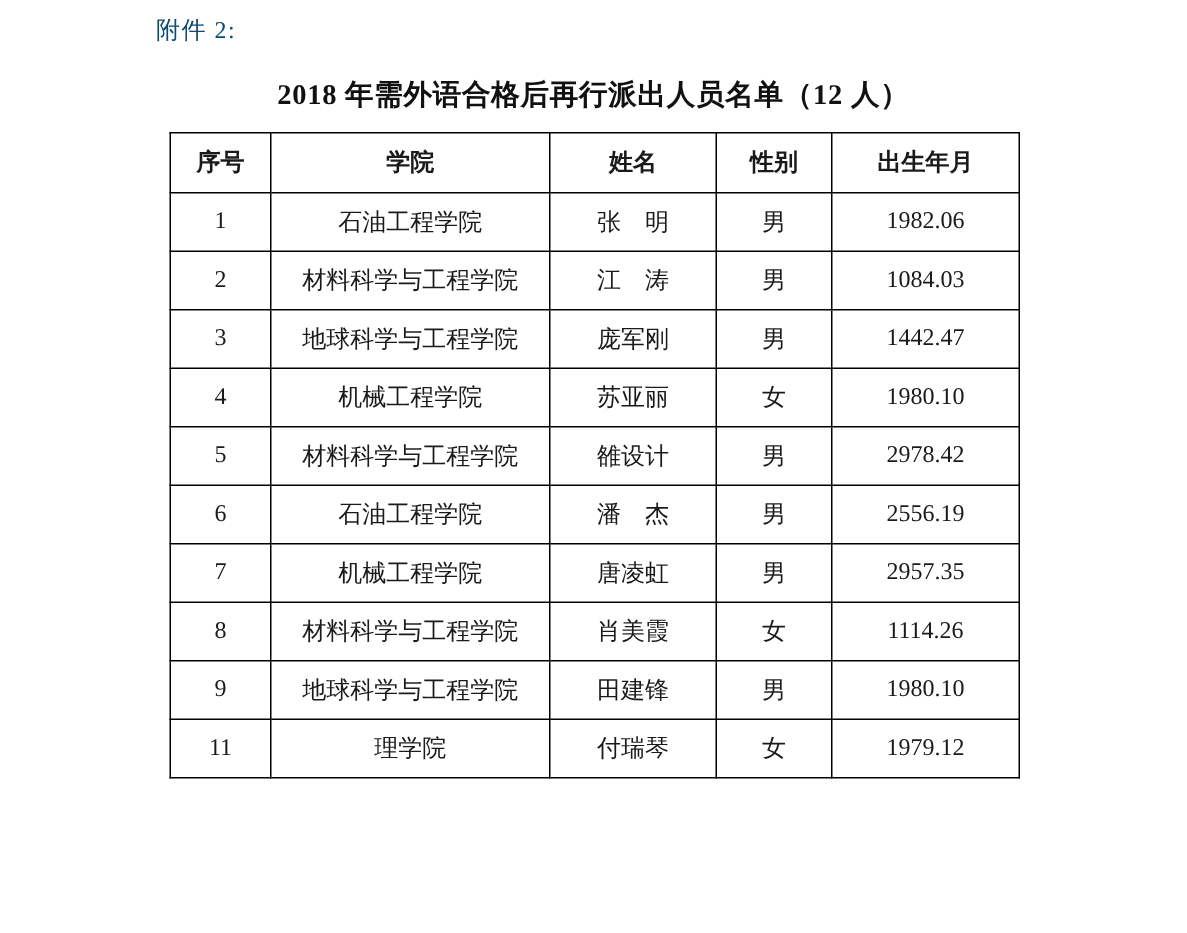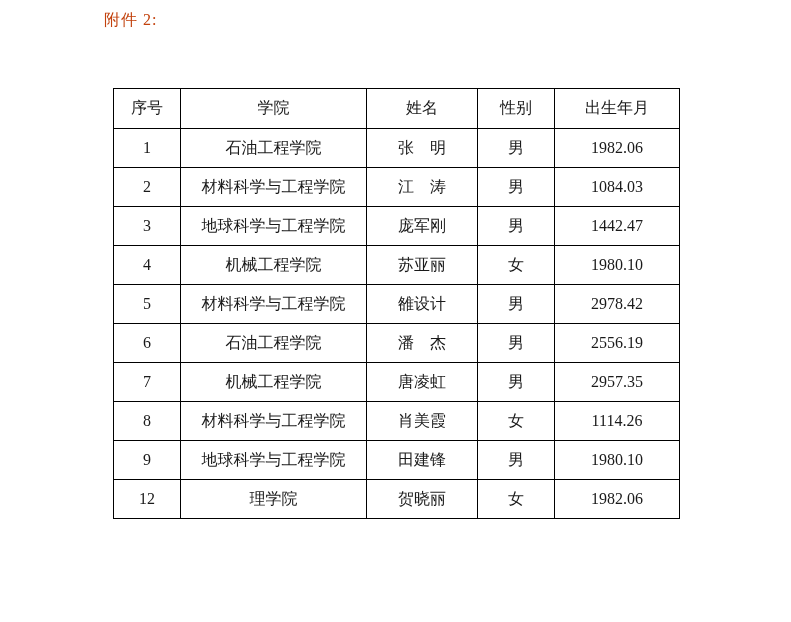--- a/index.html
+++ b/index.html
@@ -23,7 +23,7 @@
     top: 10px;
     font-size: 16px;
     letter-spacing: 1px;
-    color: #c2410c;
+    color: #0c4a6e;
   }
   .doc-title {
     position: absolute;

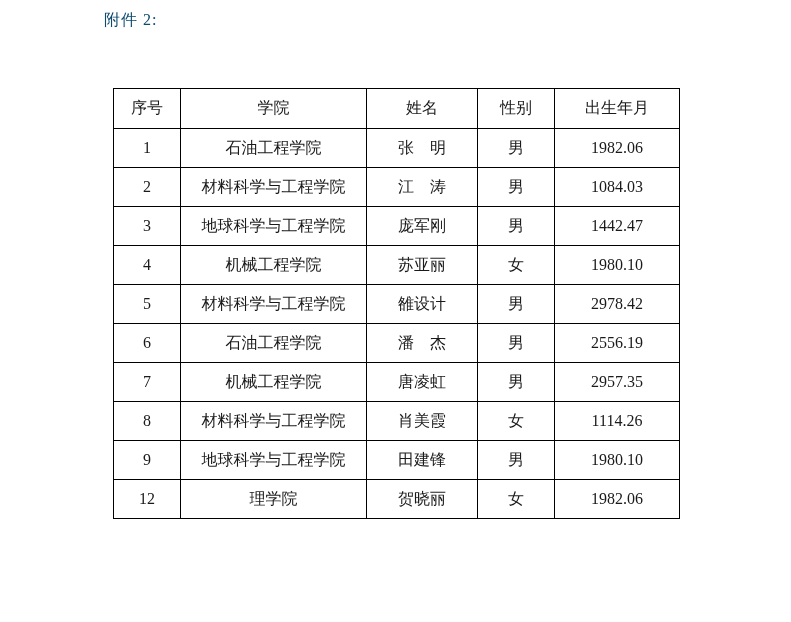--- a/index.html
+++ b/index.html
@@ -75,6 +75,7 @@
 
   <div class="attachment-label">附件 2:</div>
 
+  <div class="doc-title">2018 年需外语合格后再行派出人员名单（12 人）</div>
 
   <table class="roster">
     <colgroup>

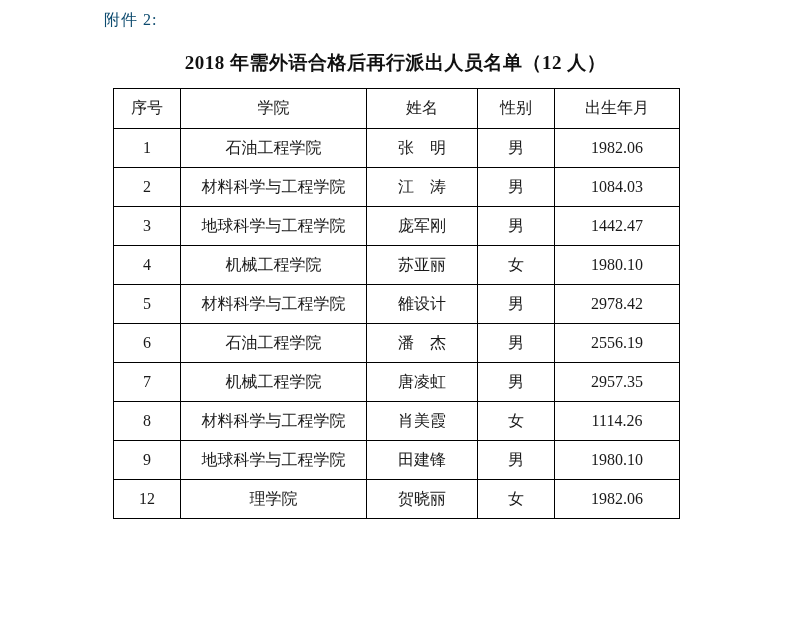--- a/index.html
+++ b/index.html
@@ -56,7 +56,7 @@
   }
   table.roster th {
     height: 40px;
-    font-weight: normal;
+    font-weight: bold;
   }
   table.roster td {
     height: 39px;

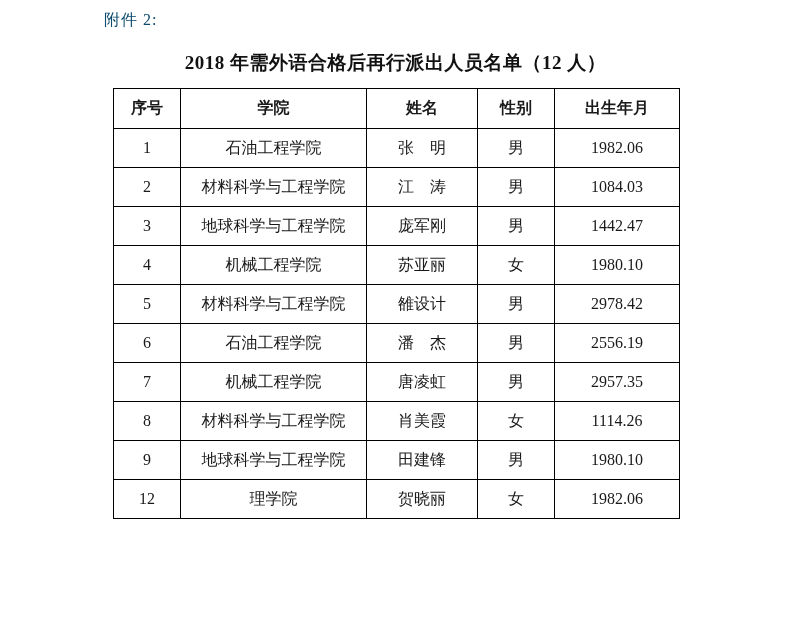--- a/index.html
+++ b/index.html
@@ -159,6 +159,13 @@
           <td>1980.10</td>
         </tr>
         <tr>
+          <td>11</td>
+          <td>理学院</td>
+          <td>付瑞琴</td>
+          <td>女</td>
+          <td>1979.12</td>
+        </tr>
+        <tr>
           <td>12</td>
           <td>理学院</td>
           <td>贺晓丽</td>

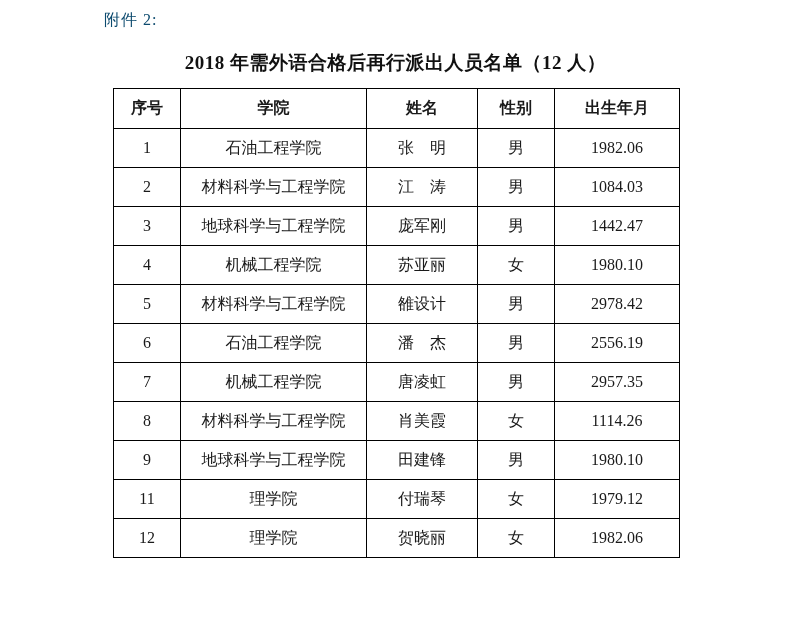--- a/index.html
+++ b/index.html
@@ -165,13 +165,6 @@
           <td>女</td>
           <td>1979.12</td>
         </tr>
-        <tr>
-          <td>12</td>
-          <td>理学院</td>
-          <td>贺晓丽</td>
-          <td>女</td>
-          <td>1982.06</td>
-        </tr>
       </tbody>
   </table>
 

